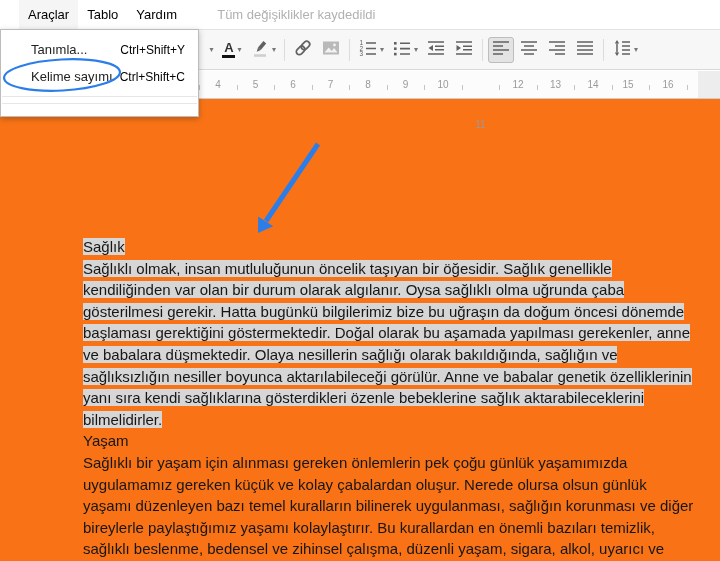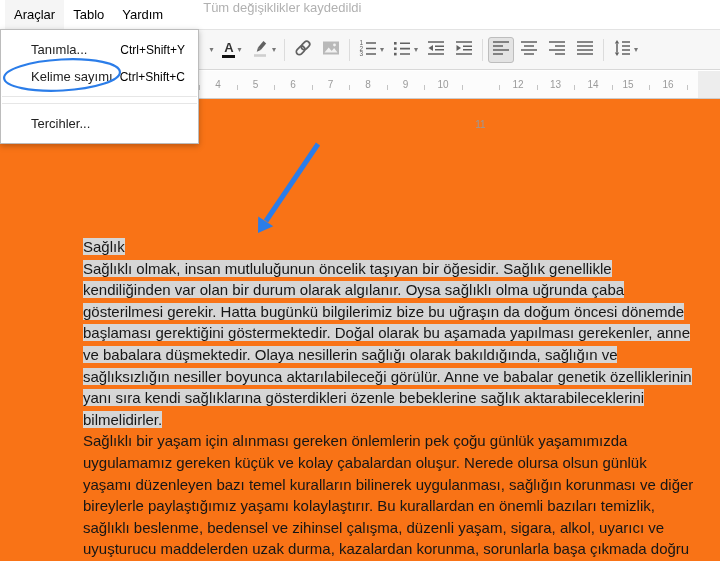--- a/index.html
+++ b/index.html
@@ -11,7 +11,7 @@
   
   .menubar{
     position:absolute;top:0;left:0;right:0;height:29px;
-    display:flex;align-items:flex-start;padding-left:5px;background:#fff;z-index:5;
+    display:flex;align-items:center;padding-left:19px;background:#fff;z-index:5;
   }
   .menu-item{
     padding:0 9px;font-size:13px;color:#000;height:29px;line-height:29px;cursor:pointer;

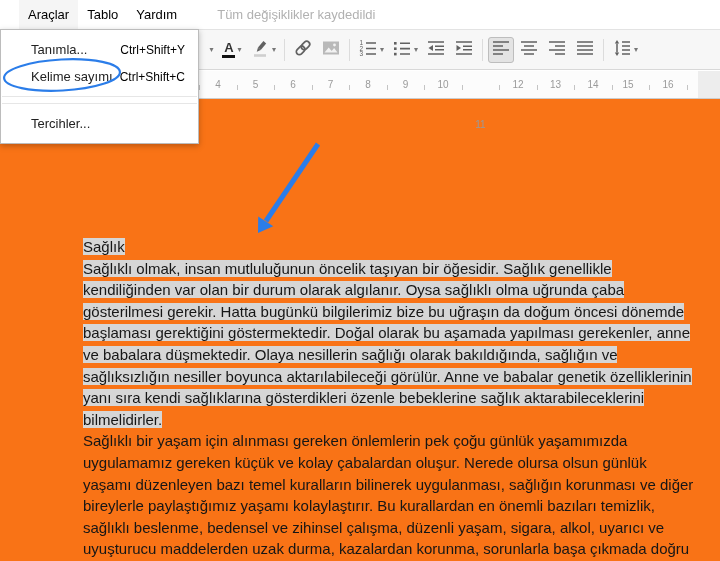--- a/index.html
+++ b/index.html
@@ -285,10 +285,6 @@
   </div>
   <div class="dd-sep"></div>
   <div class="dd-sep"></div>
-  <div class="dd-item">
-    <span>Tercihler...</span>
-    <span class="dd-shortcut"></span>
-  </div>
 </div>
 
 <svg class="annot" width="720" height="561" viewBox="0 0 720 561">

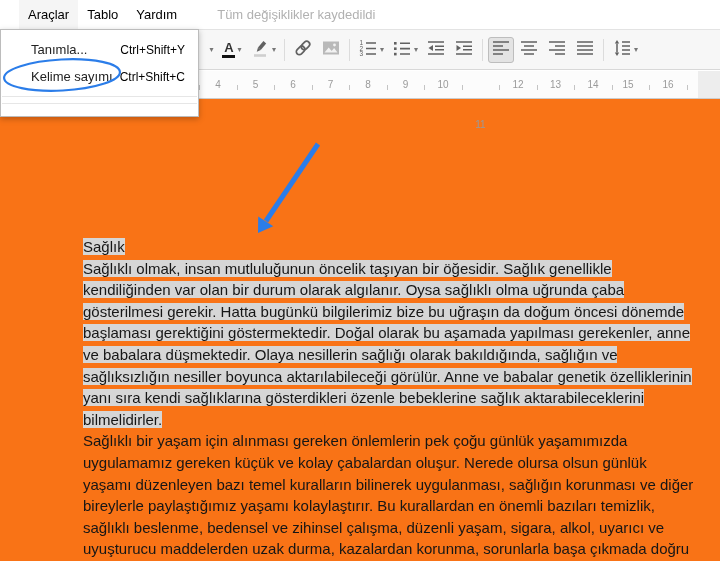--- a/index.html
+++ b/index.html
@@ -270,6 +270,7 @@
   <div class="doc-text">
     <div class="heading"><span class="sel">Sağlık</span></div>
     <div class="para"><span class="sel">Sağlıklı olmak, insan mutluluğunun öncelik taşıyan bir öğesidir. Sağlık genellikle kendiliğinden var olan bir durum olarak algılanır. Oysa sağlıklı olma uğrunda çaba gösterilmesi gerekir. Hatta bugünkü bilgilerimiz bize bu uğraşın da doğum öncesi dönemde başlaması gerektiğini göstermektedir. Doğal olarak bu aşamada yapılması gerekenler, anne ve babalara düşmektedir. Olaya nesillerin sağlığı olarak bakıldığında, sağlığın ve sağlıksızlığın nesiller boyunca aktarılabileceği görülür. Anne ve babalar genetik özelliklerinin yanı sıra kendi sağlıklarına gösterdikleri özenle bebeklerine sağlık aktarabileceklerini bilmelidirler.</span></div>
+    <div class="heading">Yaşam</div>
     <div class="para">Sağlıklı bir yaşam için alınması gereken önlemlerin pek çoğu günlük yaşamımızda uygulamamız gereken küçük ve kolay çabalardan oluşur. Nerede olursa olsun günlük yaşamı düzenleyen bazı temel kuralların bilinerek uygulanması, sağlığın korunması ve diğer bireylerle paylaştığımız yaşamı kolaylaştırır. Bu kurallardan en önemli bazıları temizlik, sağlıklı beslenme, bedensel ve zihinsel çalışma, düzenli yaşam, sigara, alkol, uyarıcı ve uyuşturucu maddelerden uzak durma, kazalardan korunma, sorunlarla başa çıkmada doğru ve uygun yöntemler kullanmadır.</div>
   </div>
 </div>

